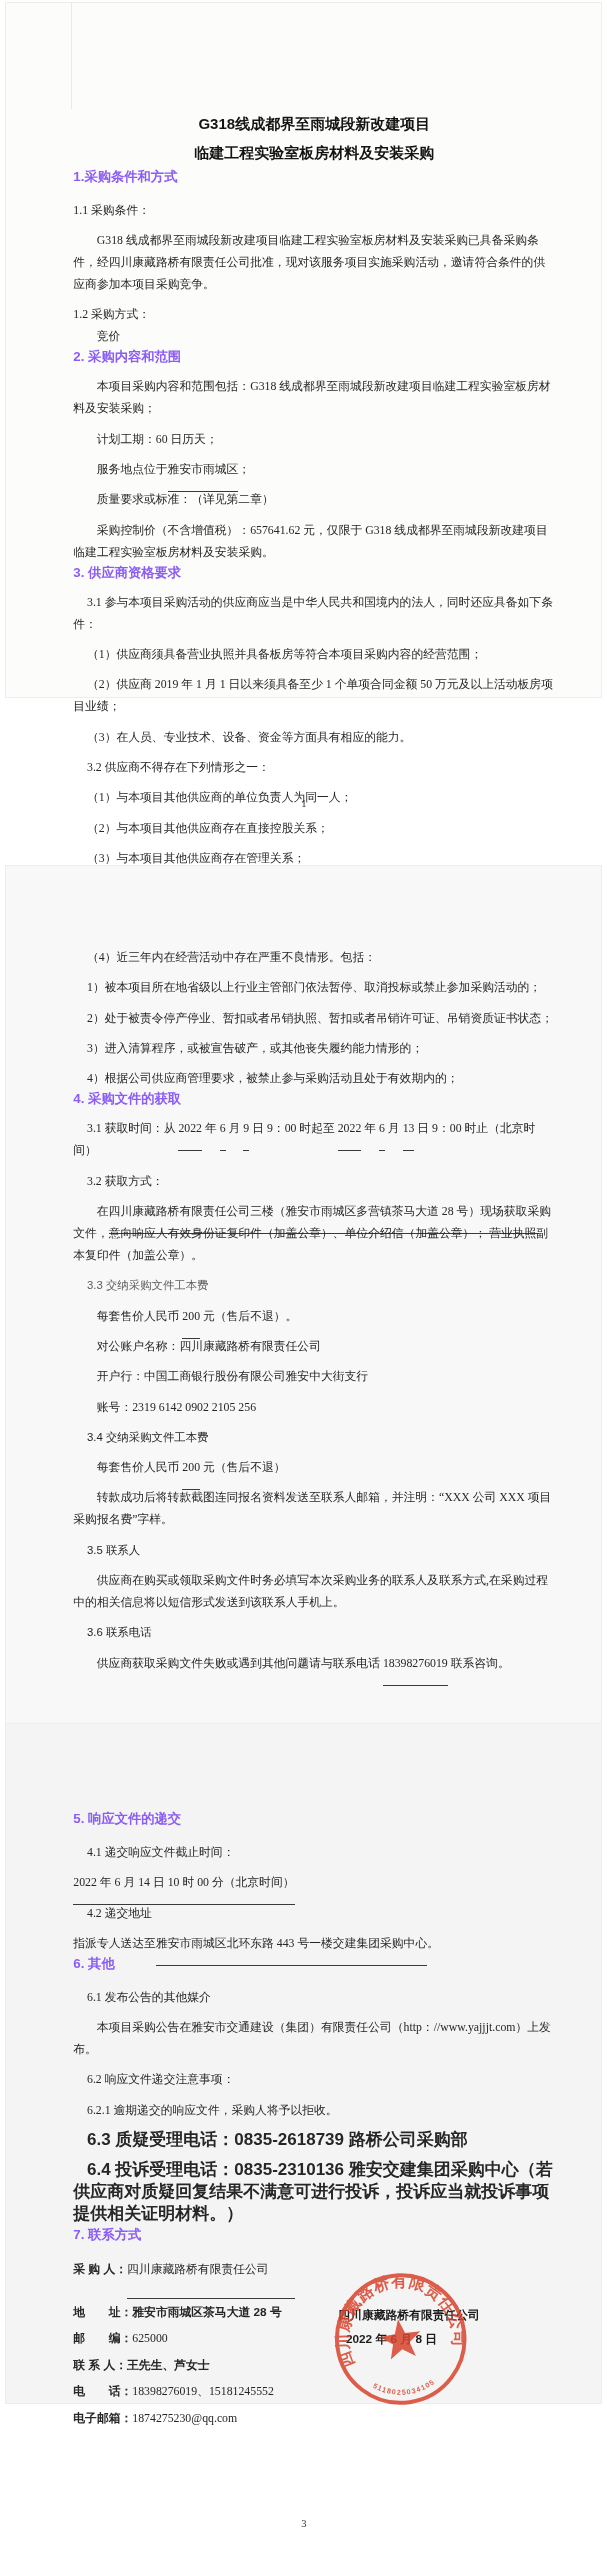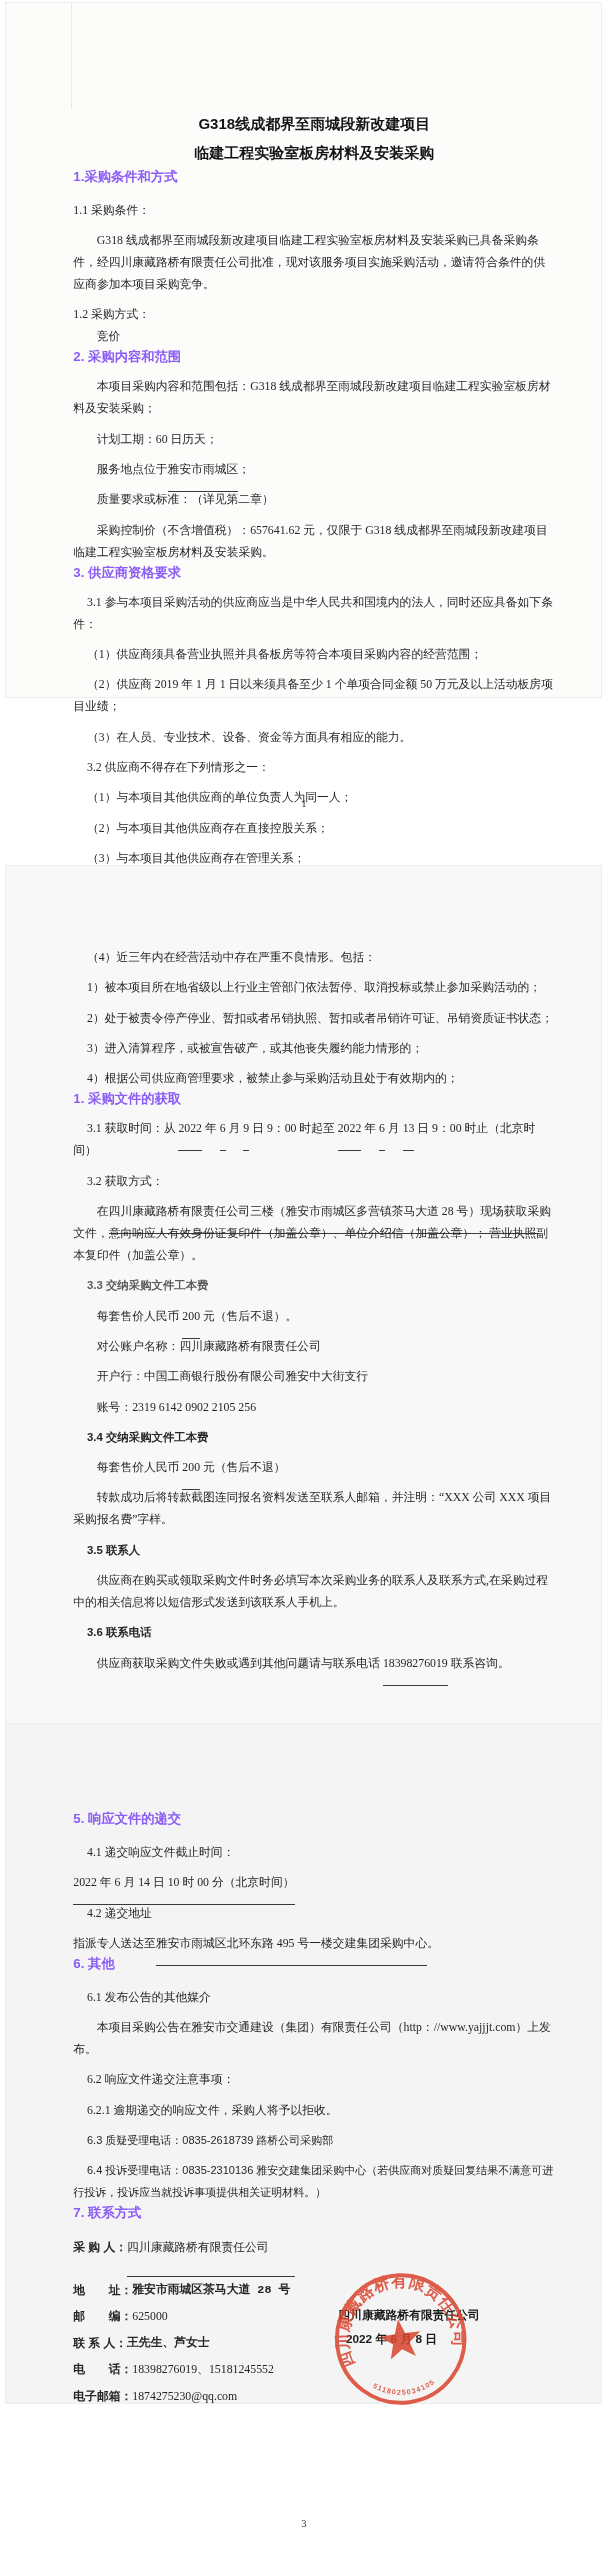--- a/index.html
+++ b/index.html
@@ -84,7 +84,7 @@
     <p class="gap indent-sm">2）处于被责令停产停业、暂扣或者吊销执照、暂扣或者吊销许可证、吊销资质证书状态；</p>
     <p class="gap indent-sm">3）进入清算程序，或被宣告破产，或其他丧失履约能力情形的；</p>
     <p class="gap indent-sm">4）根据公司供应商管理要求，被禁止参与采购活动且处于有效期内的；</p>
-    <p class="h gap-lg">1. 采购文件的获取</p>
+    <p class="h gap-lg">4. 采购文件的获取</p>
     <p class="gap indent-sm"><span>3.1 获取时间：从 </span><span class="u">2022</span><span> 年 </span><span class="u">6</span><span> 月 </span><span class="u">9</span><span> 日 9：00 时起至 </span><span class="u">2022</span><span> 年 </span><span class="u">6</span><span> 月 </span><span class="u">13</span><span> 日 9：00 时止（北京时间）</span></p>
     <p class="gap indent-sm">3.2 获取方式：</p>
     <p class="gap indent"><span>在</span><span class="u">四川康藏路桥有限责任公司三楼（雅安市雨城区多营镇茶马大道 28 号）现场获取采</span><span>购文件，意向响应人有效身份证复印件（加盖公章）、单位介绍信（加盖公章）； 营业执照副本复印件（加盖公章）。</span></p>

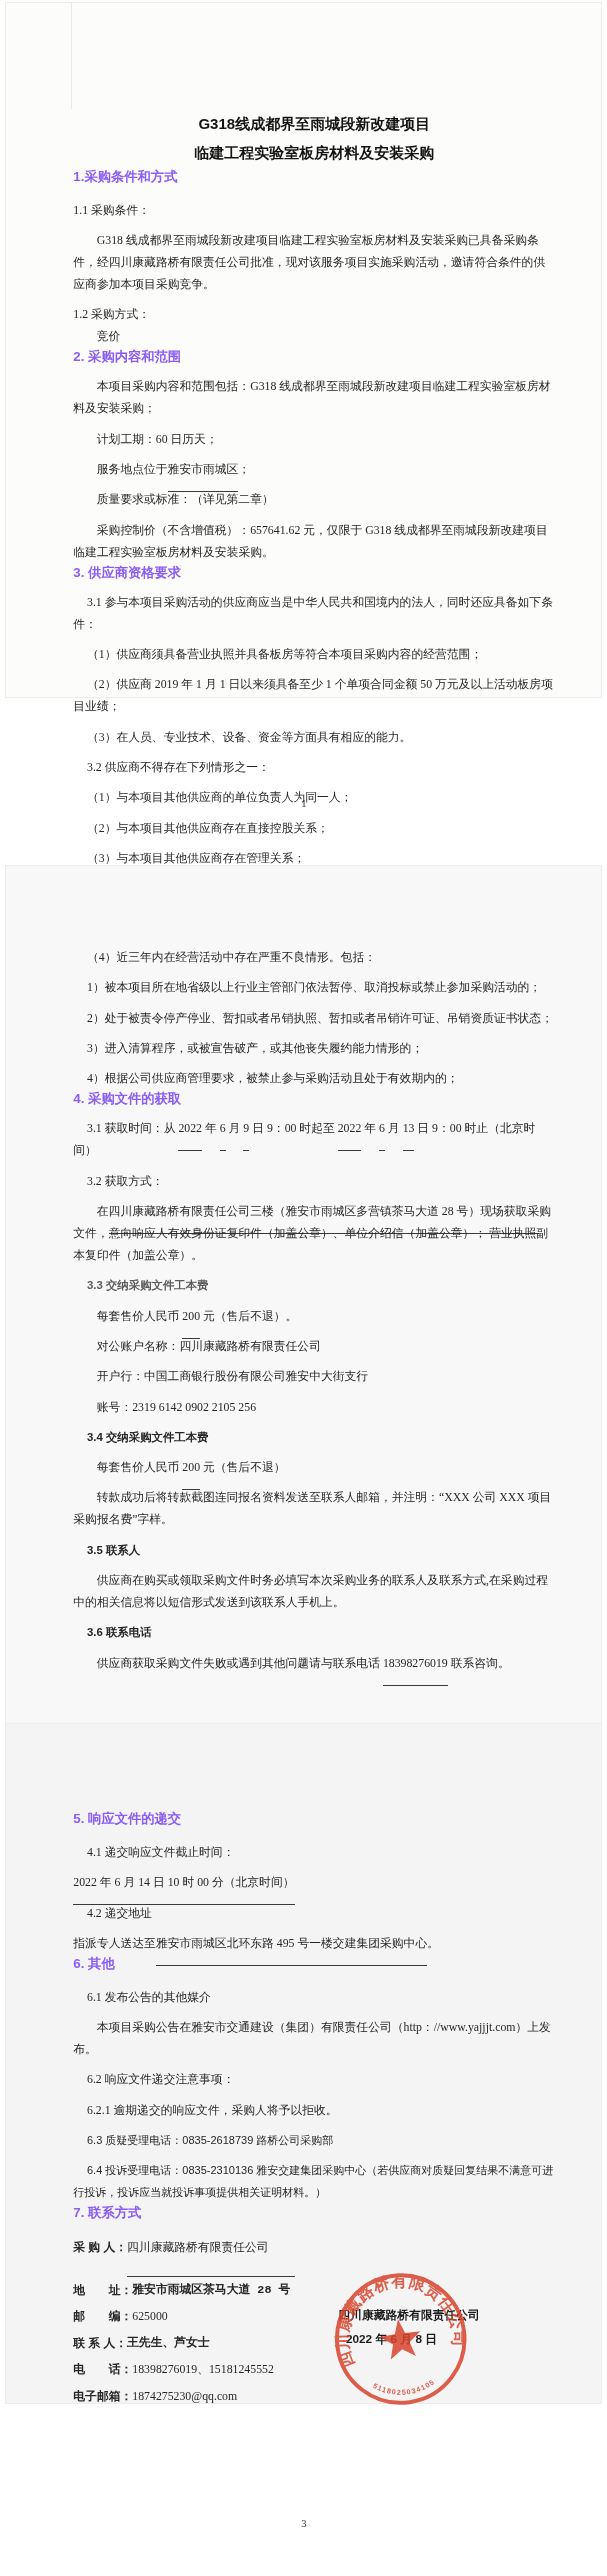--- a/index.html
+++ b/index.html
@@ -22,7 +22,7 @@
   .title-block{padding-top:106px;}
   .h{font-family:"Liberation Sans",sans-serif;font-weight:700;font-size:13.3px;
      line-height:20px;color:#8b5cf6;margin:0;}
-  .sub{font-family:"Liberation Sans",sans-serif;font-weight:700;font-size:11.4px;}
+  .sub{font-family:"Liberation Sans",sans-serif;font-weight:400;font-size:11.4px;}
   .bold-sans{font-family:"Liberation Sans",sans-serif;font-weight:400;font-size:11px;}
   .u{border-bottom:0.8px solid #3a3a3a;padding-bottom:15px;}
   .u-tail{padding-right:26px;}

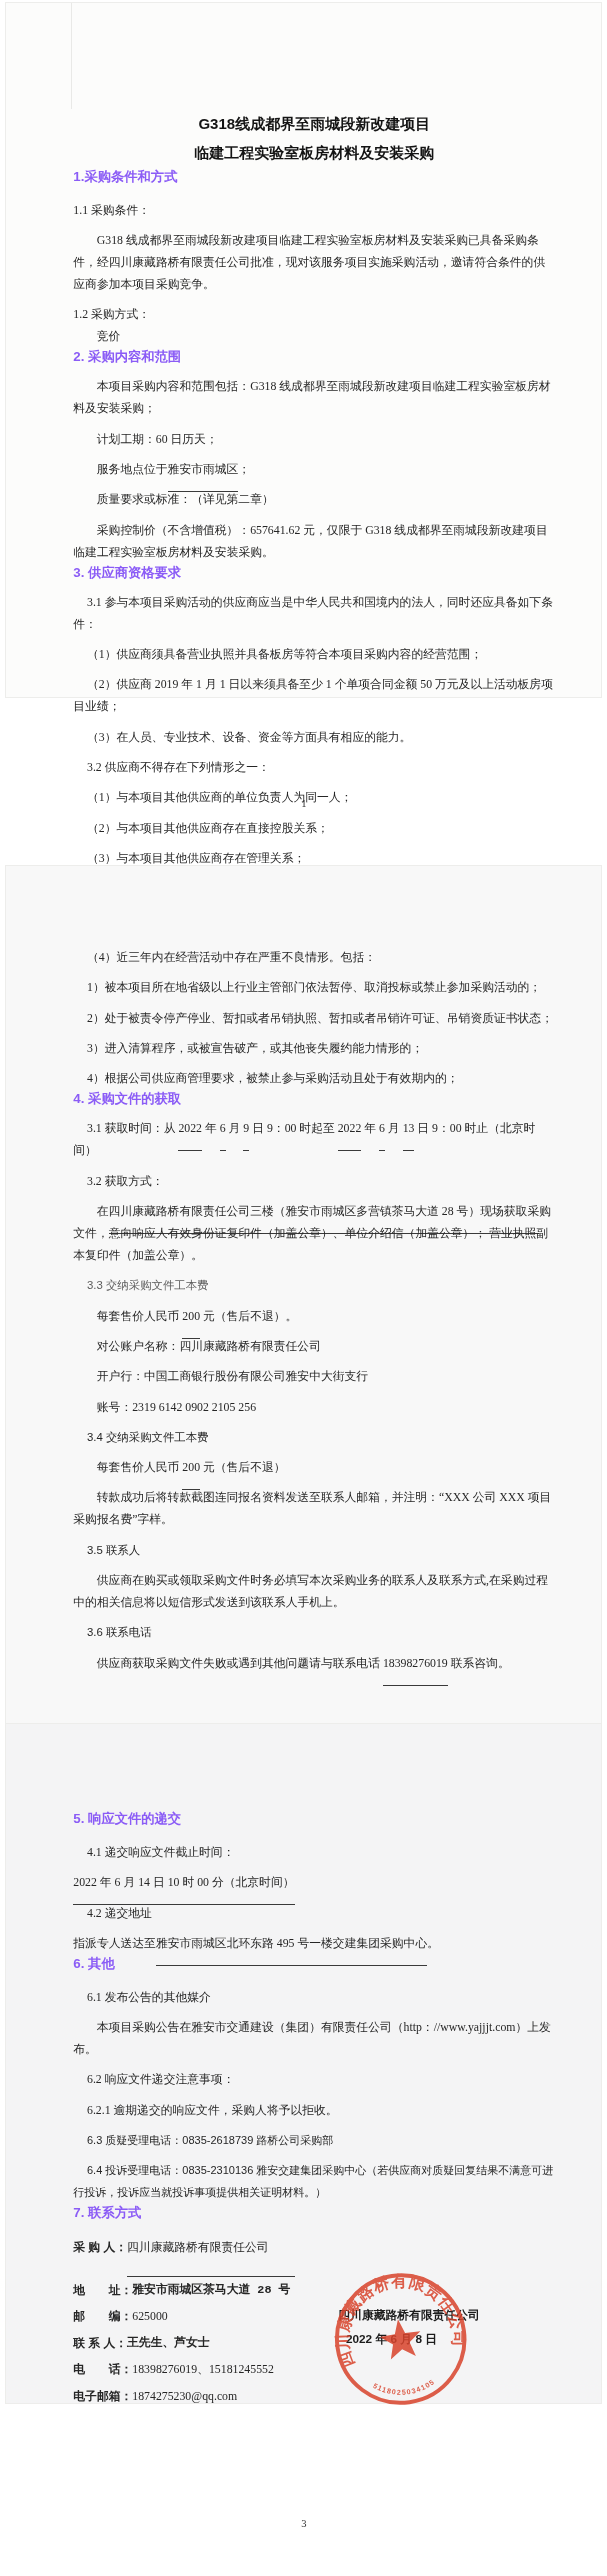--- a/index.html
+++ b/index.html
@@ -110,7 +110,7 @@
     <p class="gap-lg indent-sm">4.1 递交响应文件截止时间：</p>
     <p class="gap"><span class="u">2022 年 6 月 14 日 10 时 00 分（北京时间）</span></p>
     <p class="gap indent-sm">4.2 递交地址</p>
-    <p class="gap"><span>指派专人送达至</span><span class="u">雅安市雨城区北环东路 495 号一楼交建集团采购中心</span><span>。</span></p>
+    <p class="gap"><span>指派专人送达至</span><span class="u">雅安市雨城区北环东路 443 号一楼交建集团采购中心</span><span>。</span></p>
     <p class="h gap-lg">6. 其他</p>
     <p class="gap-lg indent-sm">6.1 发布公告的其他媒介</p>
     <p class="gap indent">本项目采购公告在雅安市交通建设（集团）有限责任公司（http：//www.yajjjt.com）上发布。</p>

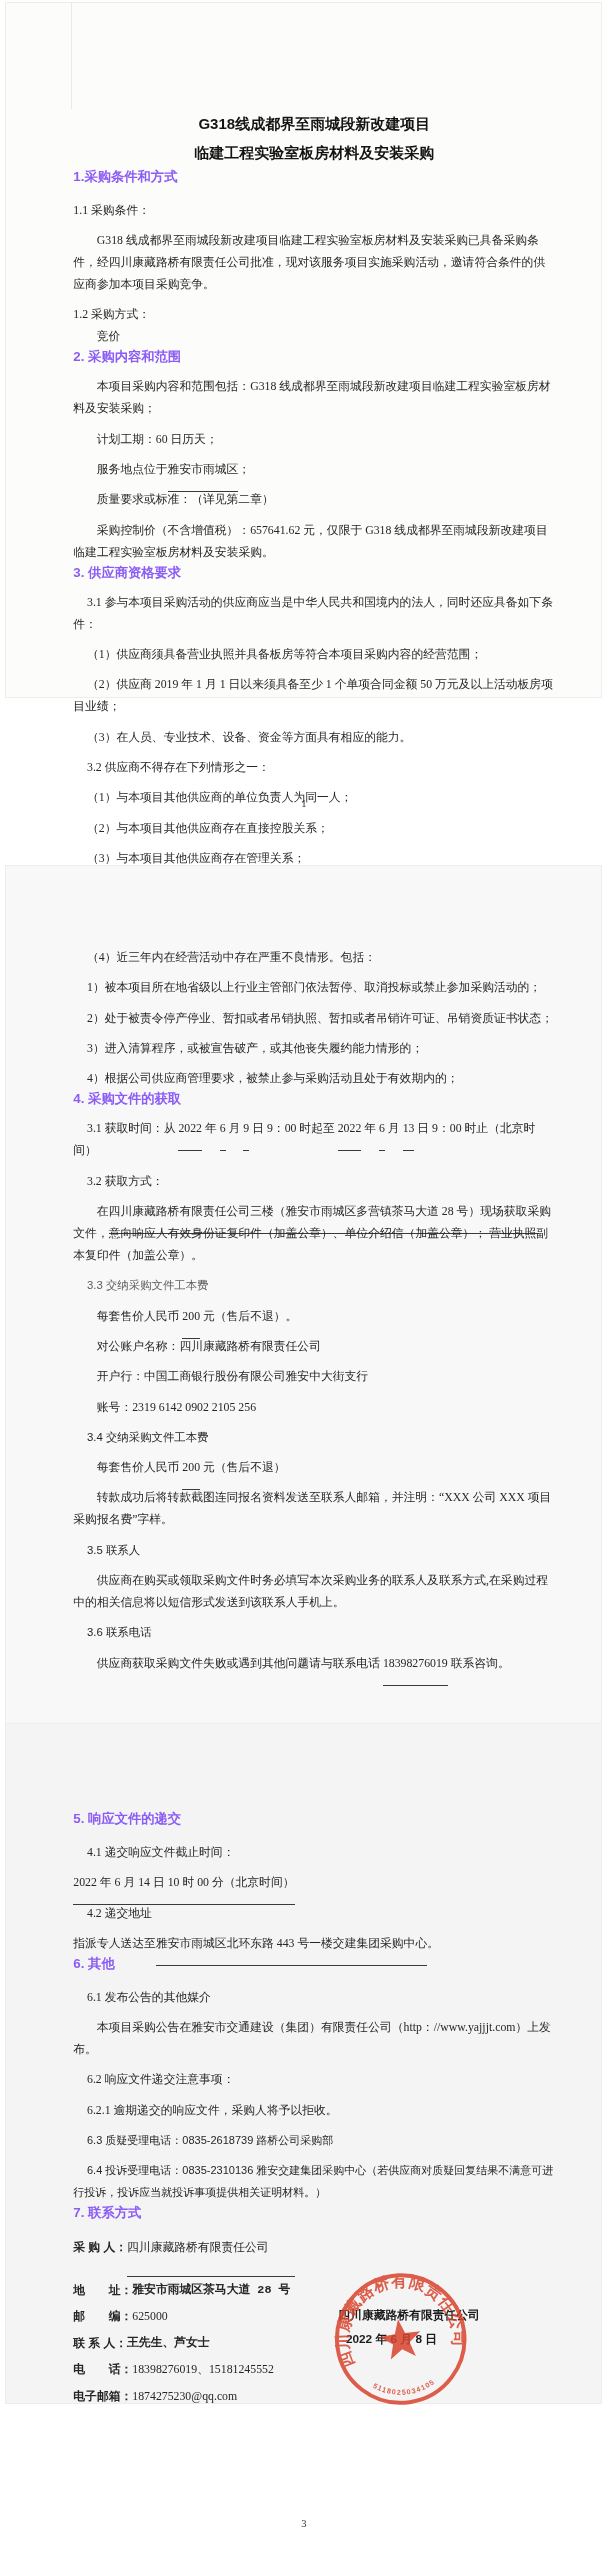--- a/index.html
+++ b/index.html
@@ -23,7 +23,7 @@
   .h{font-family:"Liberation Sans",sans-serif;font-weight:700;font-size:13.3px;
      line-height:20px;color:#8b5cf6;margin:0;}
   .sub{font-family:"Liberation Sans",sans-serif;font-weight:400;font-size:11.4px;}
-  .bold-sans{font-family:"Liberation Sans",sans-serif;font-weight:400;font-size:11px;}
+  .bold-sans{font-family:"Liberation Sans",sans-serif;font-weight:700;font-size:17px;}
   .u{border-bottom:0.8px solid #3a3a3a;padding-bottom:15px;}
   .u-tail{padding-right:26px;}
   .ghost{filter:blur(0.5px);opacity:0.75;}

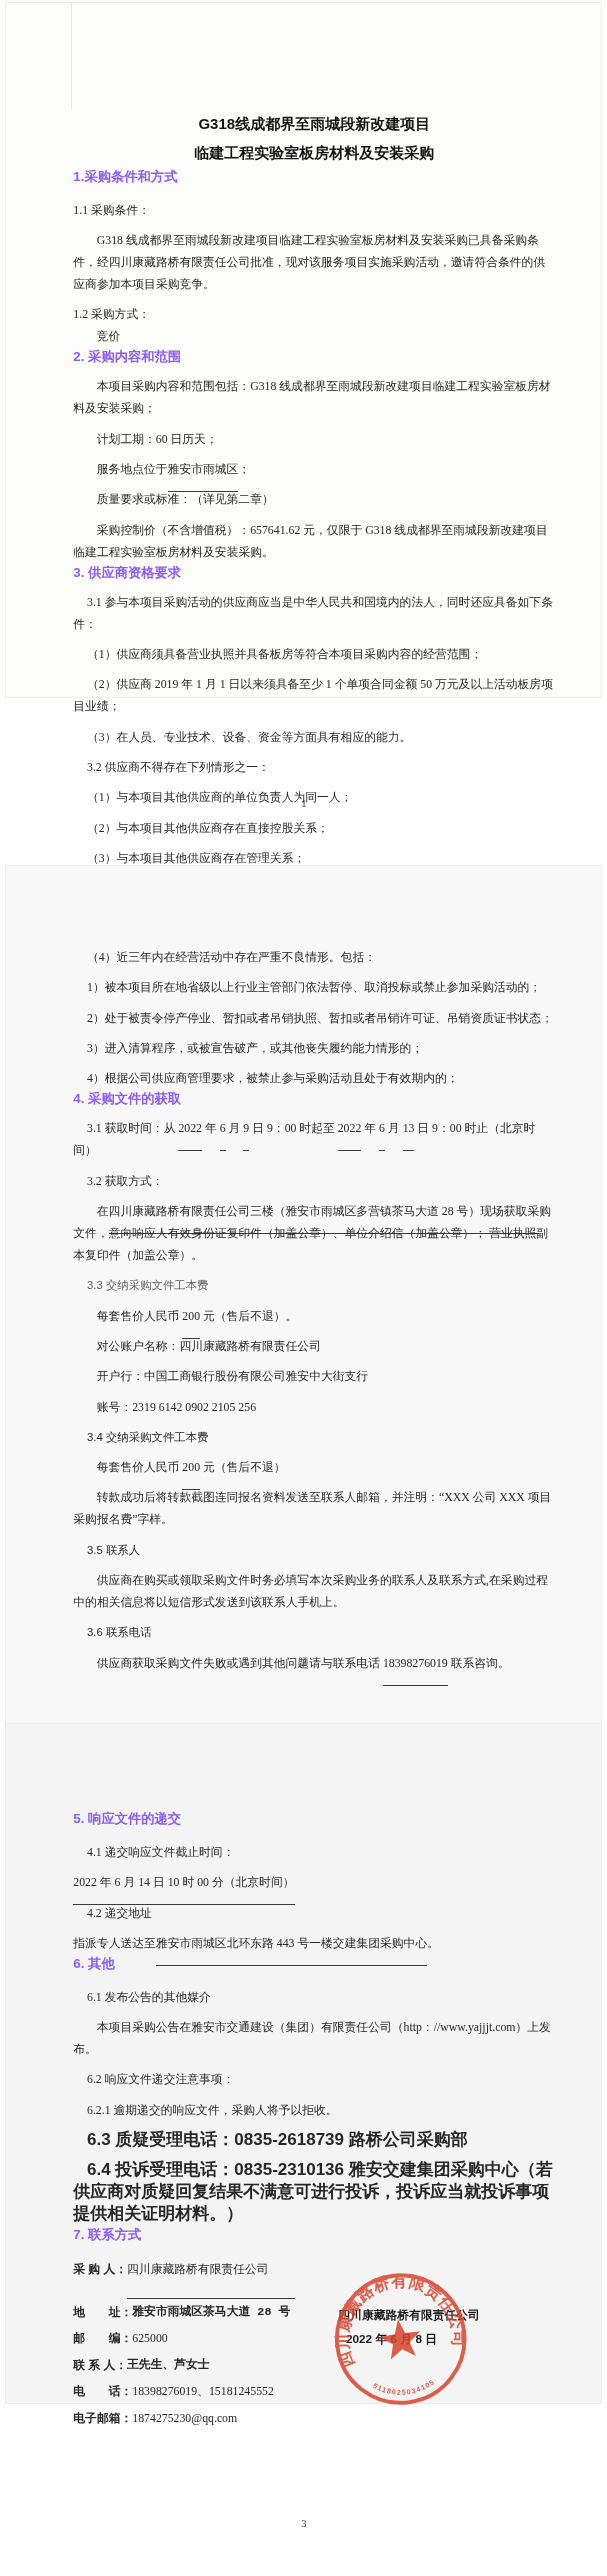--- a/index.html
+++ b/index.html
@@ -34,7 +34,7 @@
   .contact-row{display:flex;font-size:11.8px;line-height:26.6px;}
   .contact-label{font-family:"Liberation Sans",sans-serif;font-weight:700;white-space:pre;}
   .val-serif{font-family:"Liberation Serif",serif;}
-  .val-sans{font-family:Liberation Mono, monospace;font-weight:700;}
+  .val-sans{font-family:Liberation Sans, sans-serif;font-weight:700;}
   .signature{position:absolute;left:332px;top:583px;width:182px;text-align:left;}
   .sig-company{font-family:"Liberation Sans",sans-serif;font-weight:700;font-size:11.8px;
                line-height:16.7px;color:#1c1c1c;margin:0;}

